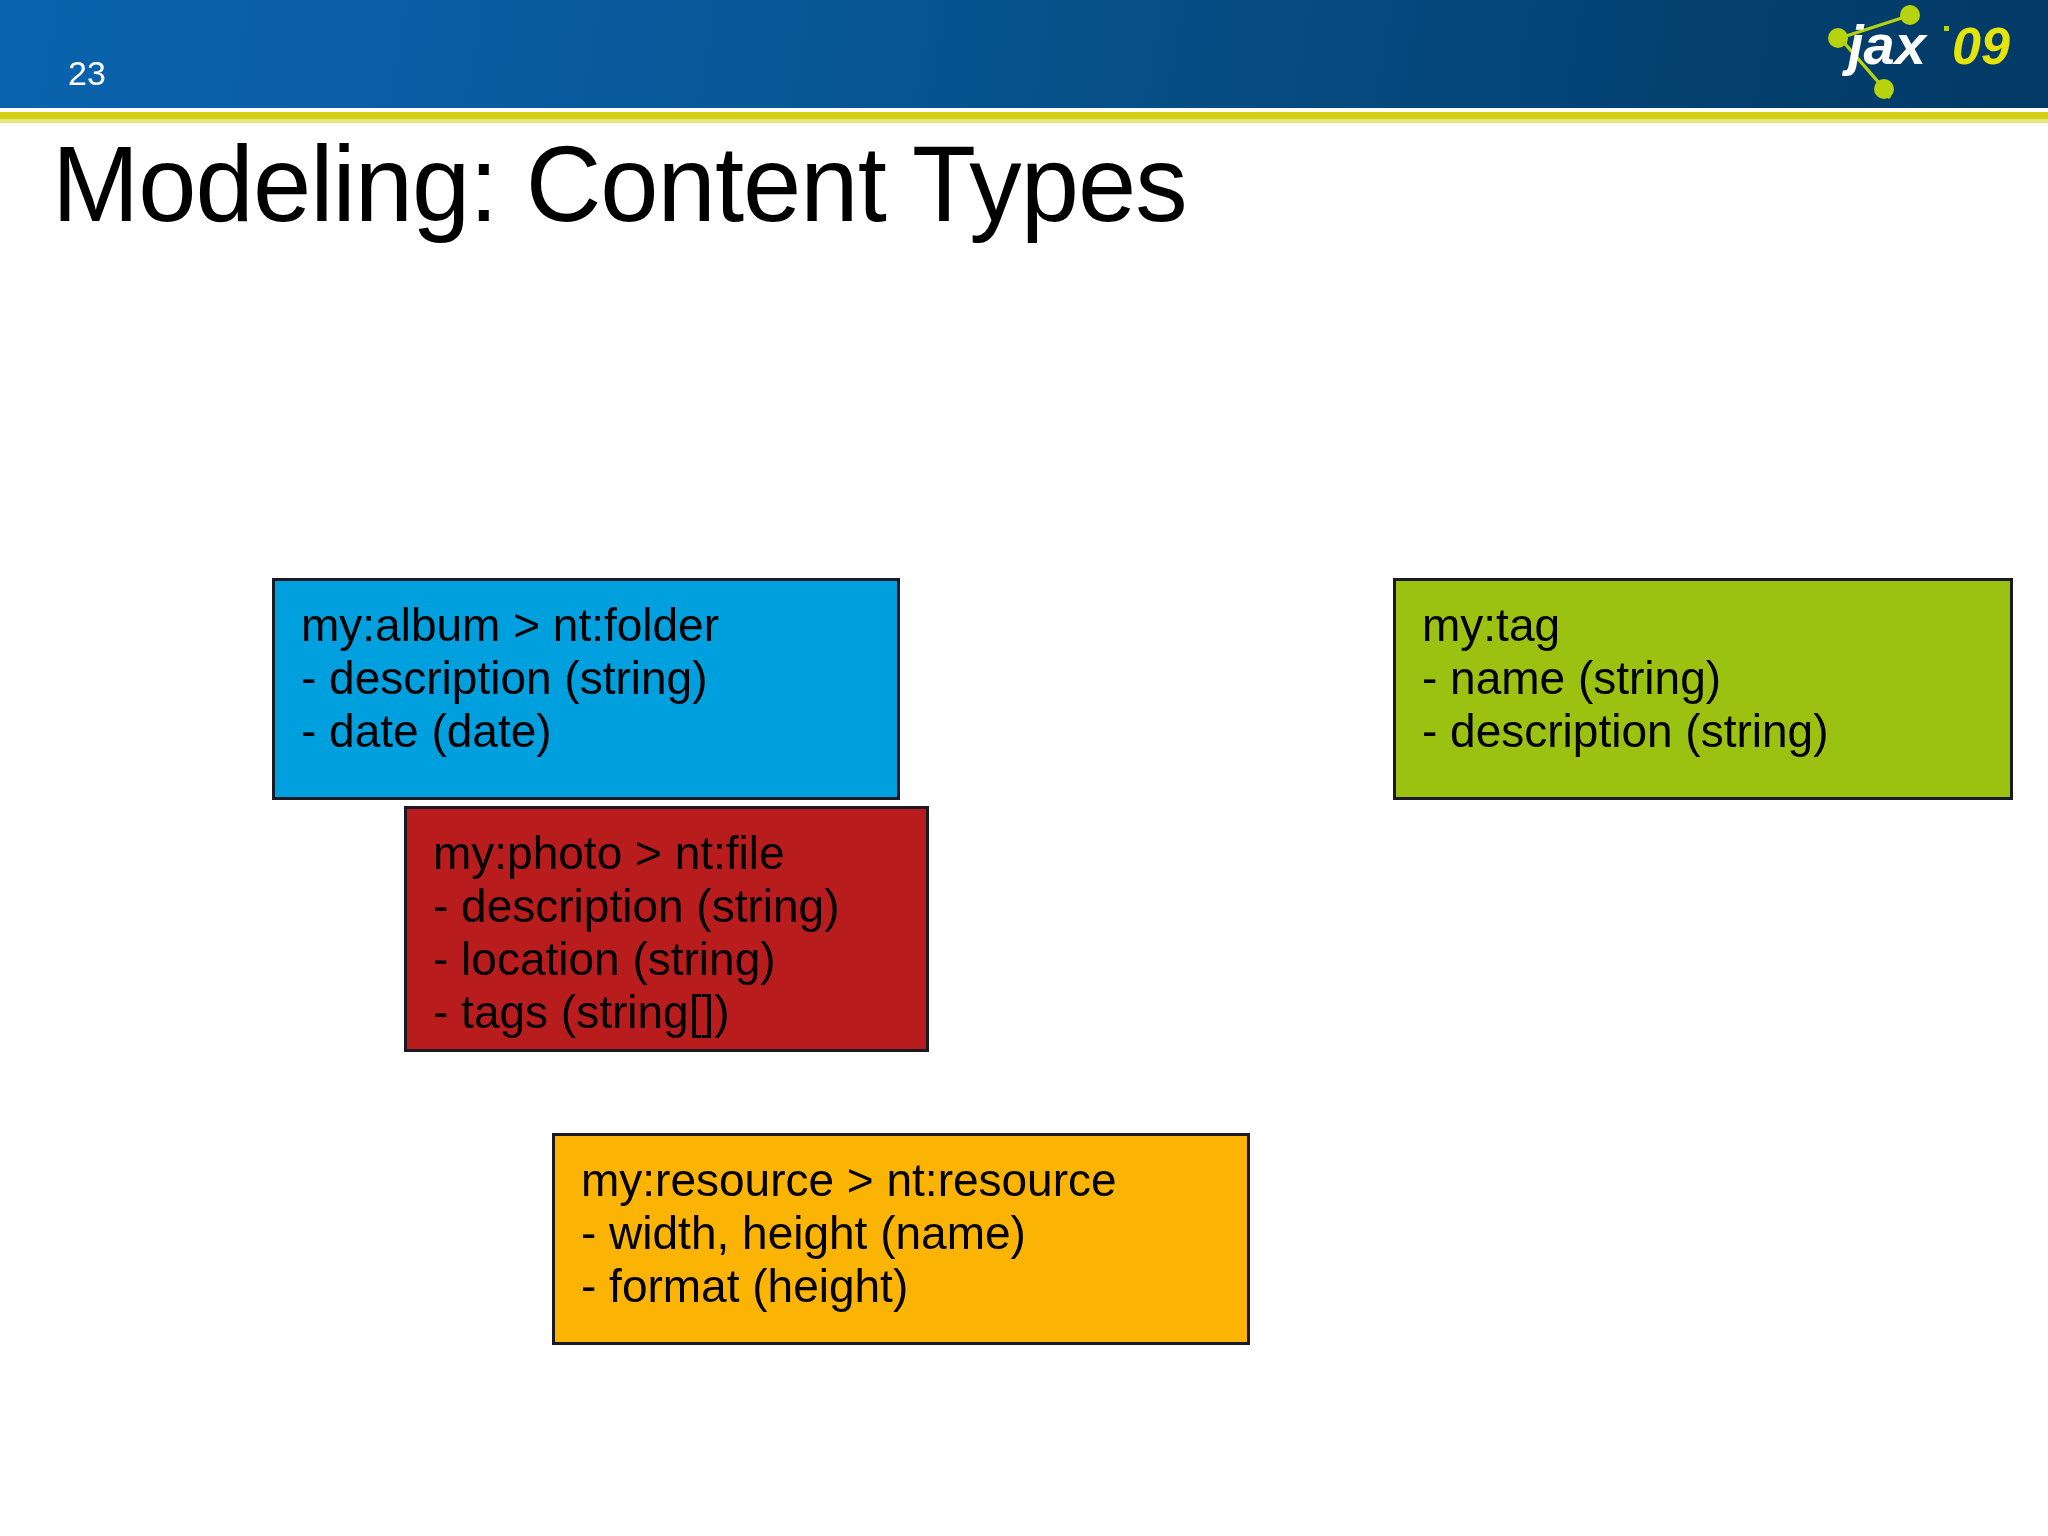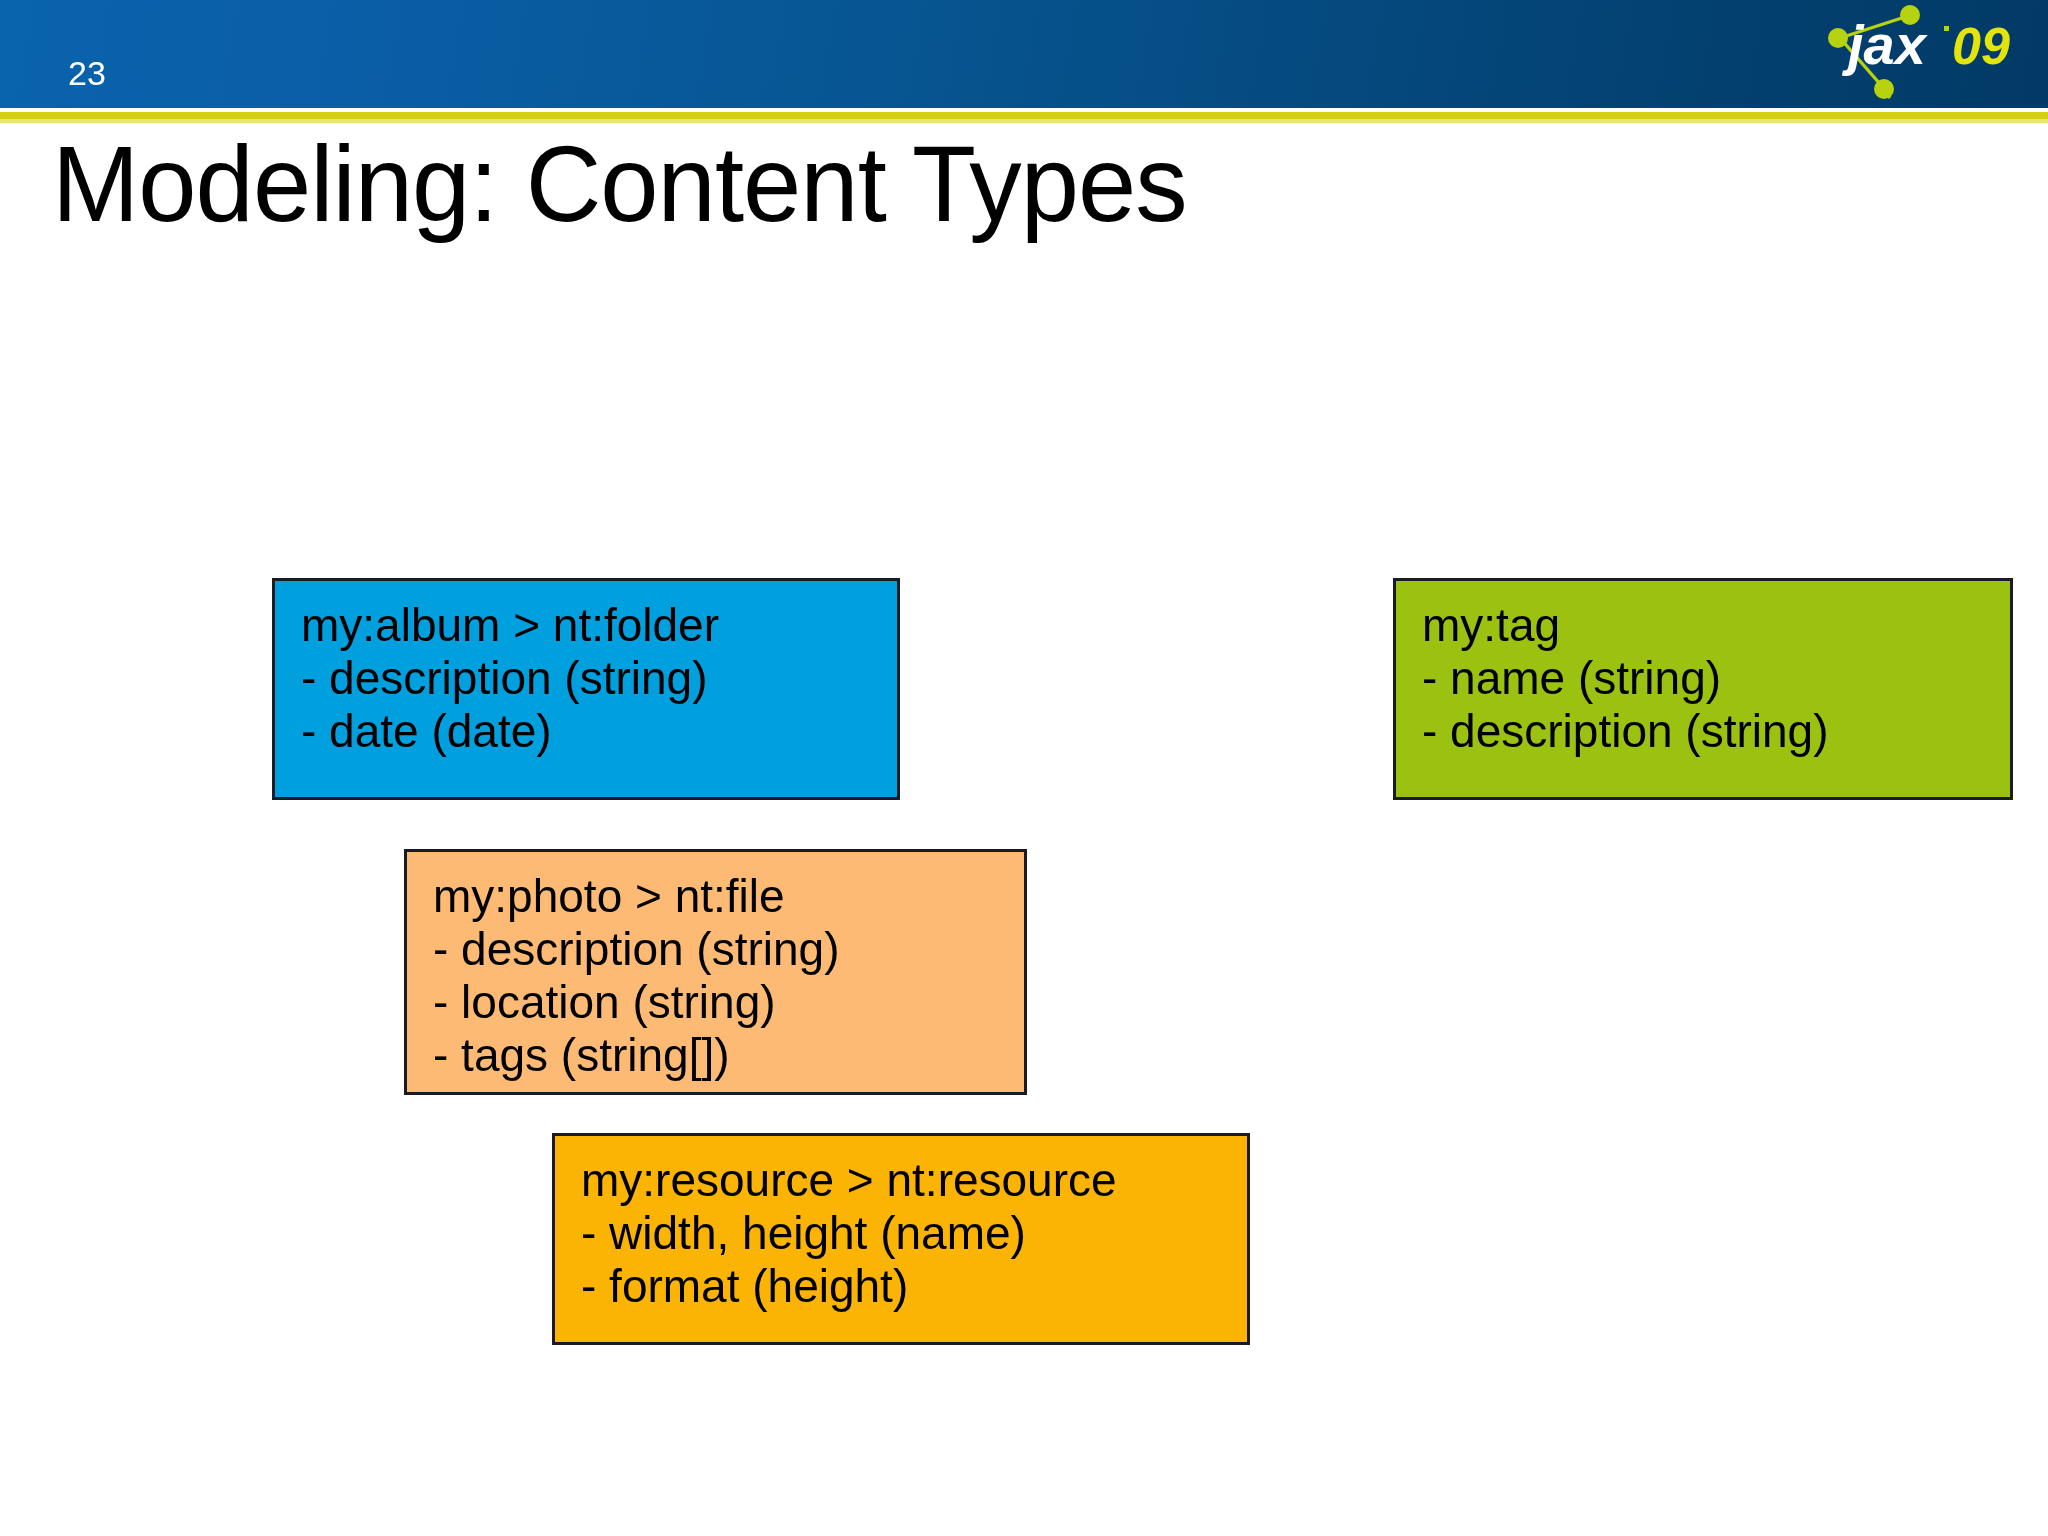--- a/index.html
+++ b/index.html
@@ -99,7 +99,7 @@
 
   #box-album   { left: 272px;  top: 578px;  width: 628px; height: 222px; background: #009fdd; }
   #box-tag     { left: 1345px; top: 578px;  width: 620px; height: 222px; background: #9bc111; margin-left: 48px; }
-  #box-photo   { left: 404px;  top: 849px;  width: 623px; height: 246px; background: #fdba74; }
+  #box-photo   { left: 404px;  top: 806px;  width: 525px; height: 246px; background: #b91c1c; }
   #box-resource{ left: 552px;  top: 1133px; width: 698px; height: 212px; background: #fbb404; }
 </style>
 </head>

